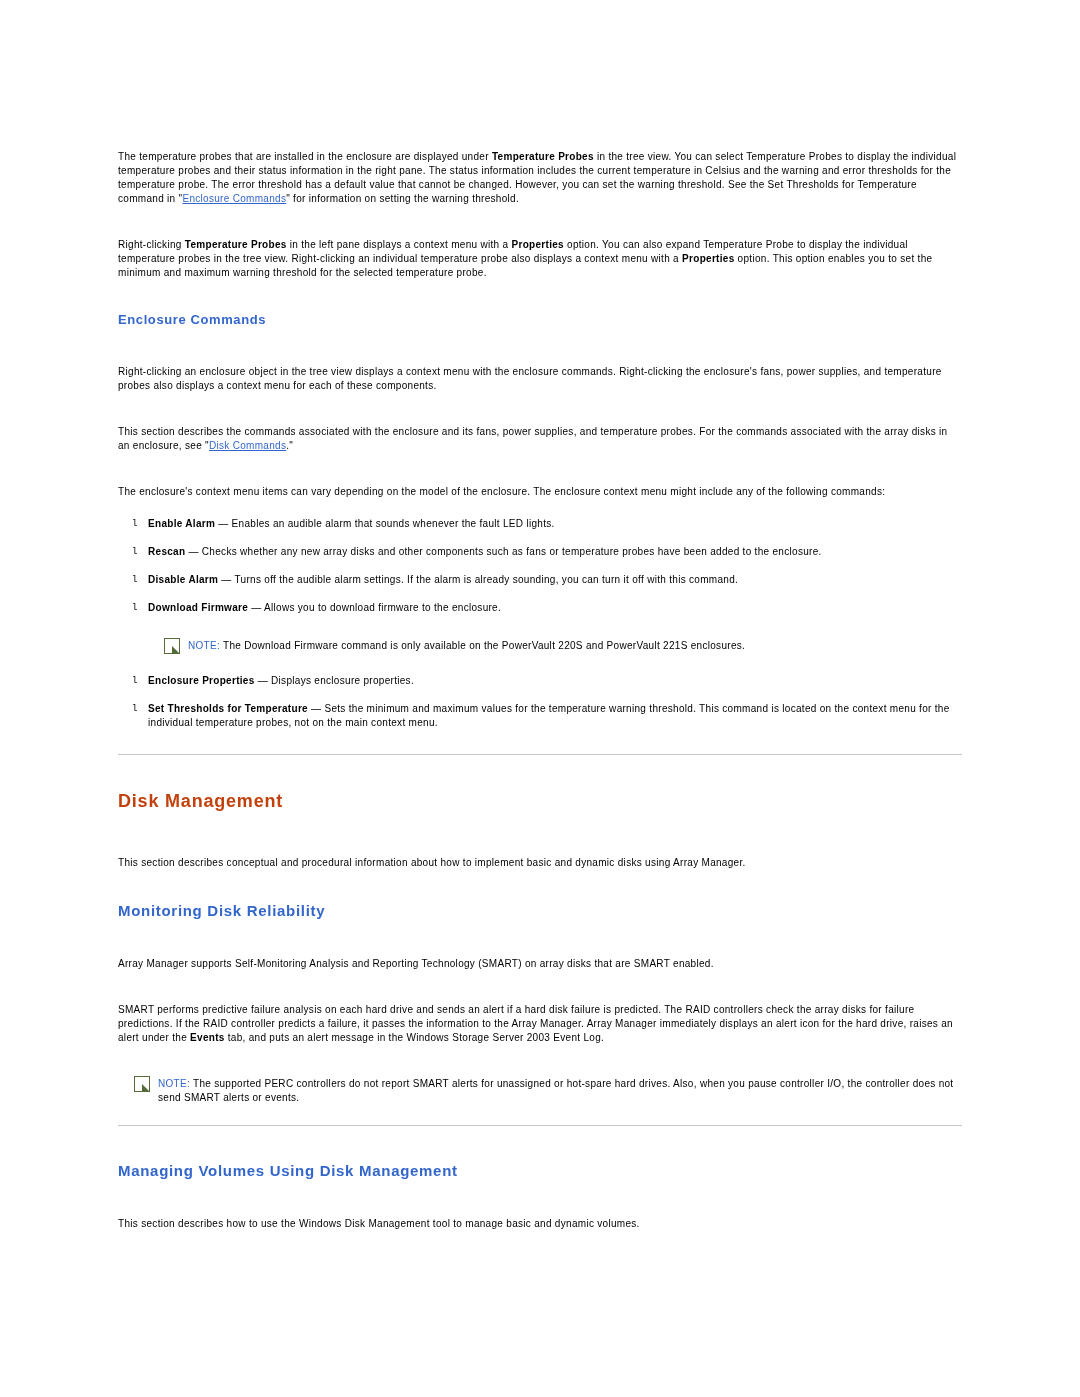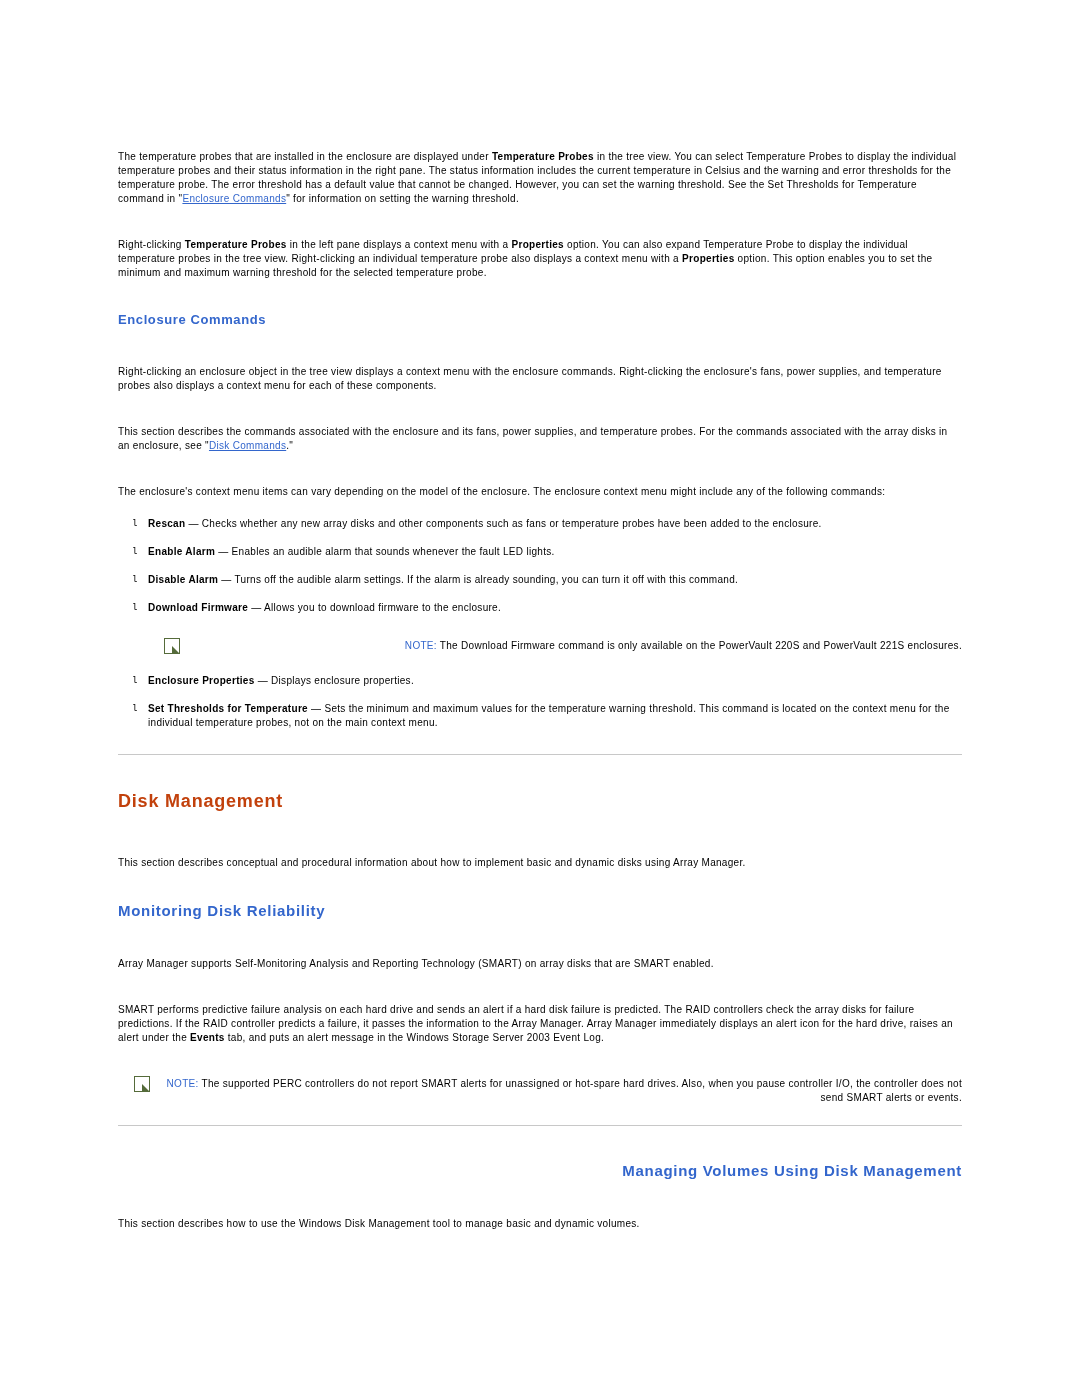--- a/index.html
+++ b/index.html
@@ -125,8 +125,8 @@
   <p style="margin-bottom:18px">The enclosure's context menu items can vary depending on the model of the enclosure. The enclosure context menu might include any of the following commands:</p>
 
   <ul id="enc-list-1">
+      <li><span class="b">Enable Alarm</span><span> — Enables an audible alarm that sounds whenever the fault LED lights.</span></li>
       <li><span class="b">Rescan</span><span> — Checks whether any new array disks and other components such as fans or temperature probes have been added to the enclosure.</span></li>
-      <li><span class="b">Enable Alarm</span><span> — Enables an audible alarm that sounds whenever the fault LED lights.</span></li>
       <li><span class="b">Disable Alarm</span><span> — Turns off the audible alarm settings. If the alarm is already sounding, you can turn it off with this command.</span></li>
       <li><span class="b">Download Firmware</span><span> — Allows you to download firmware to the enclosure.</span></li>
     </ul>

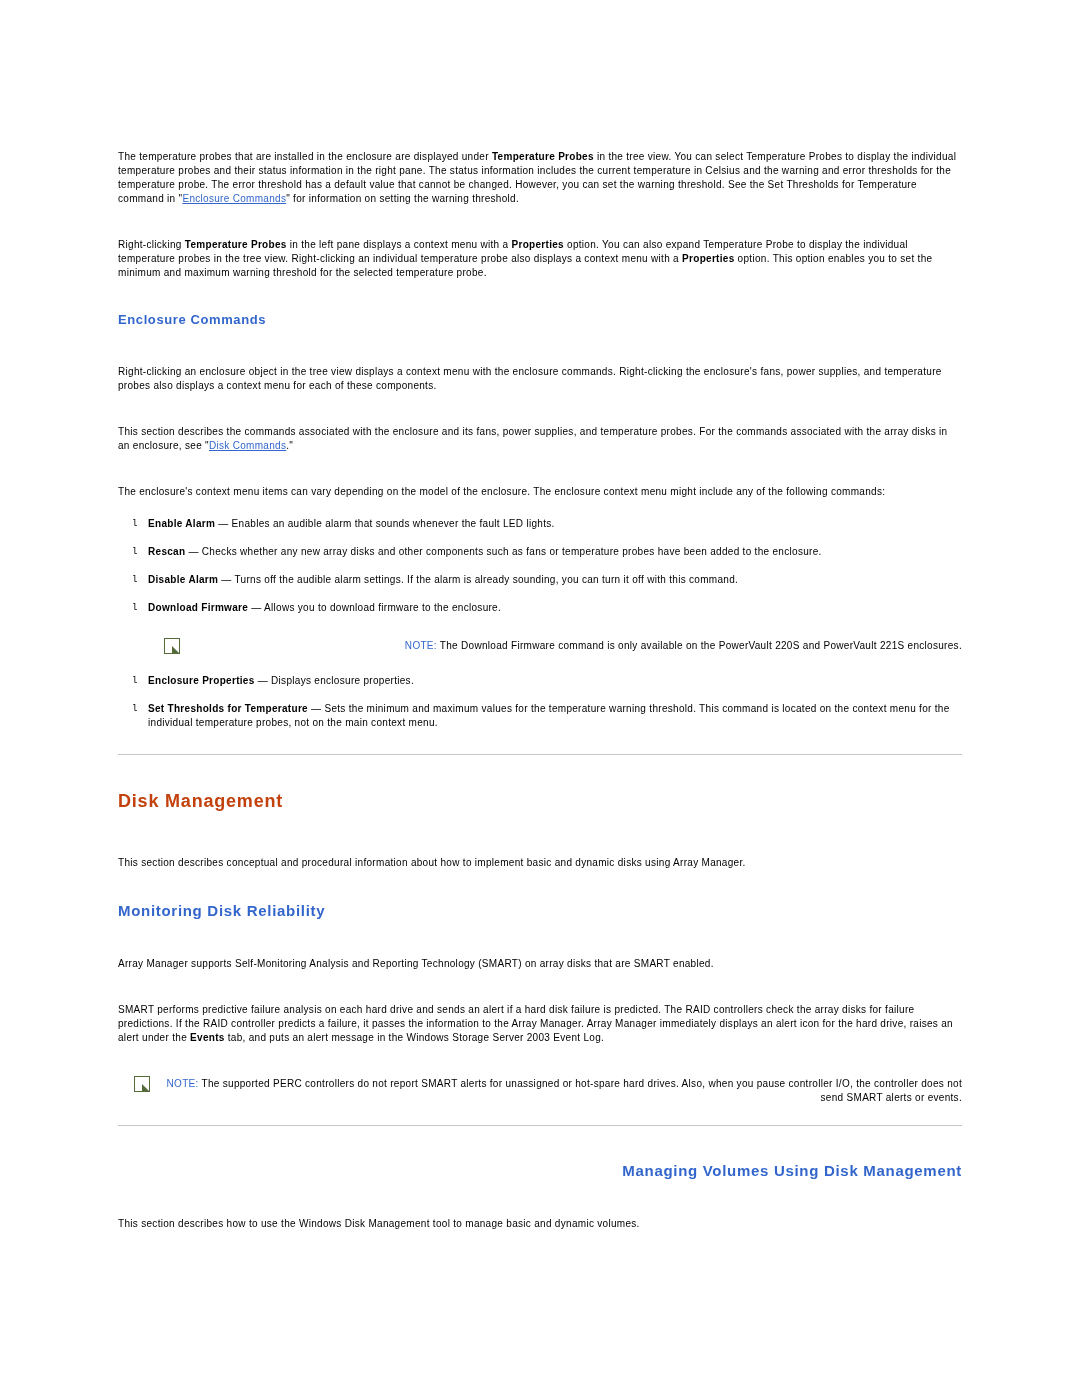--- a/index.html
+++ b/index.html
@@ -65,7 +65,6 @@
     gap: 8px;
     padding-left: 16px;
     margin: 14px 0 20px 0;
-    text-align: right;
   }
   .note-row.inside-list {
     padding-left: 46px;

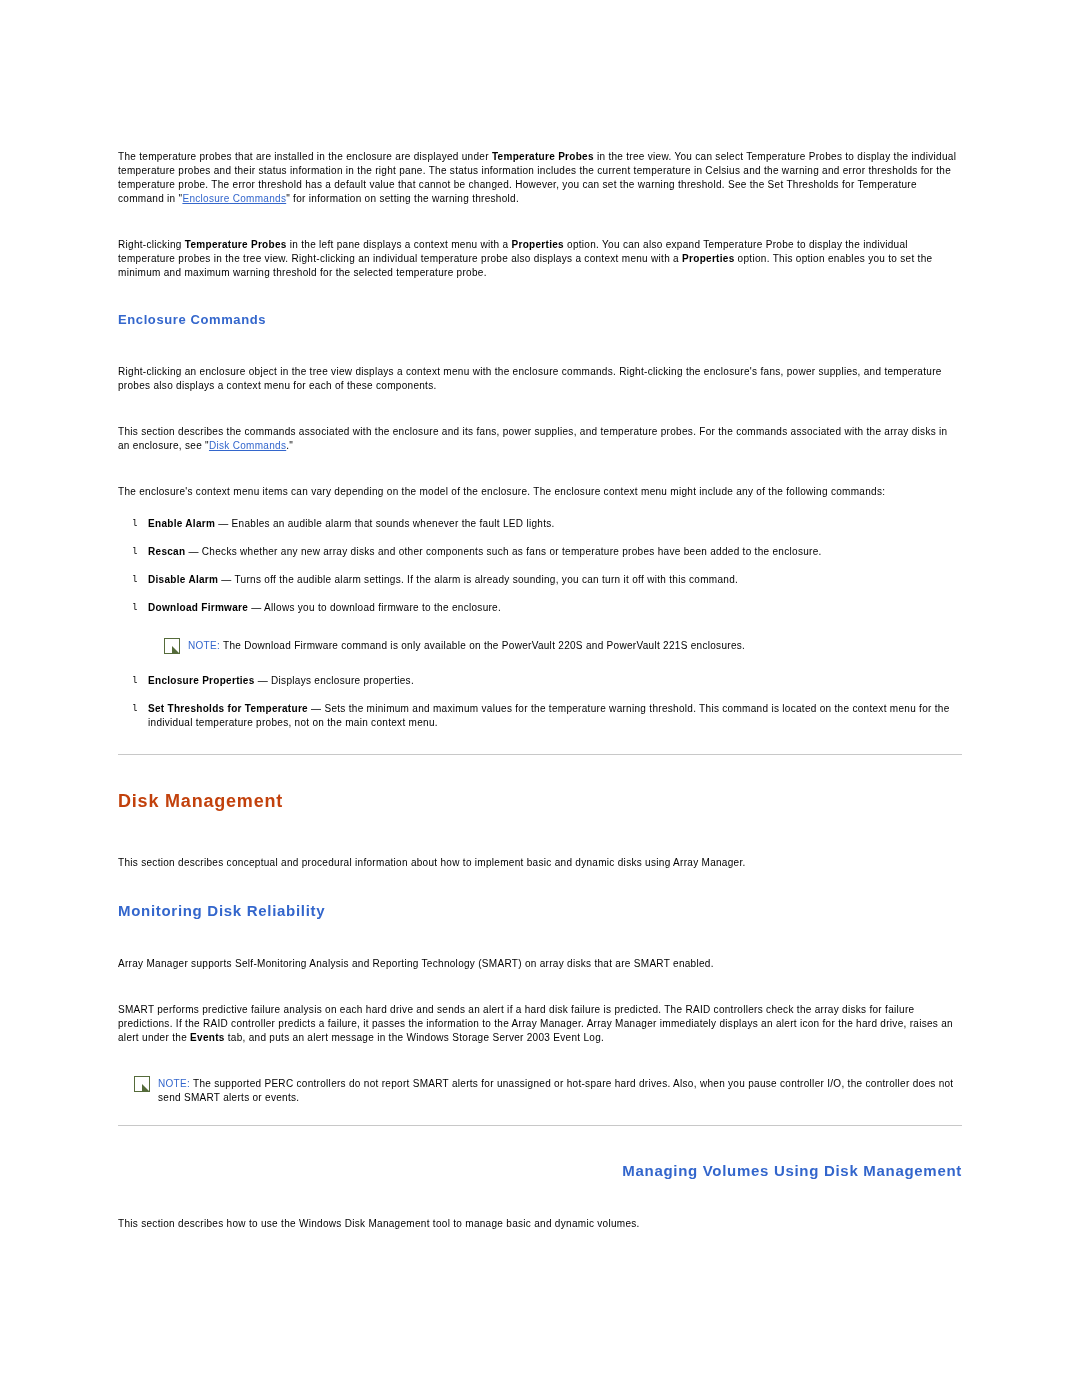--- a/index.html
+++ b/index.html
@@ -165,7 +165,7 @@
 
   <hr>
 
-  <div class="h3" style="font-size:15px; letter-spacing:0.7px; text-align:right;">Managing Volumes Using Disk Management</div>
+  <div class="h3" style="font-size:15px; letter-spacing:0.7px; ">Managing Volumes Using Disk Management</div>
 
   <p>This section describes how to use the Windows Disk Management tool to manage basic and dynamic volumes.</p>
 

